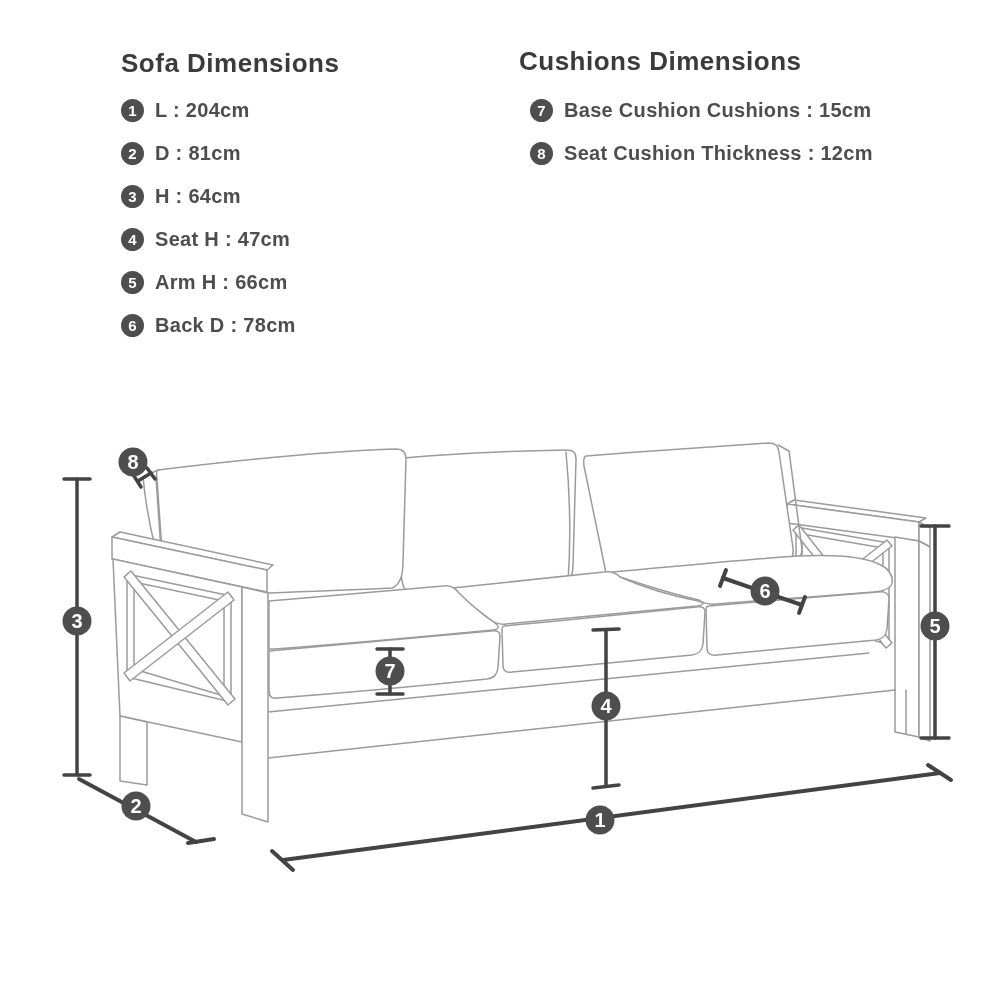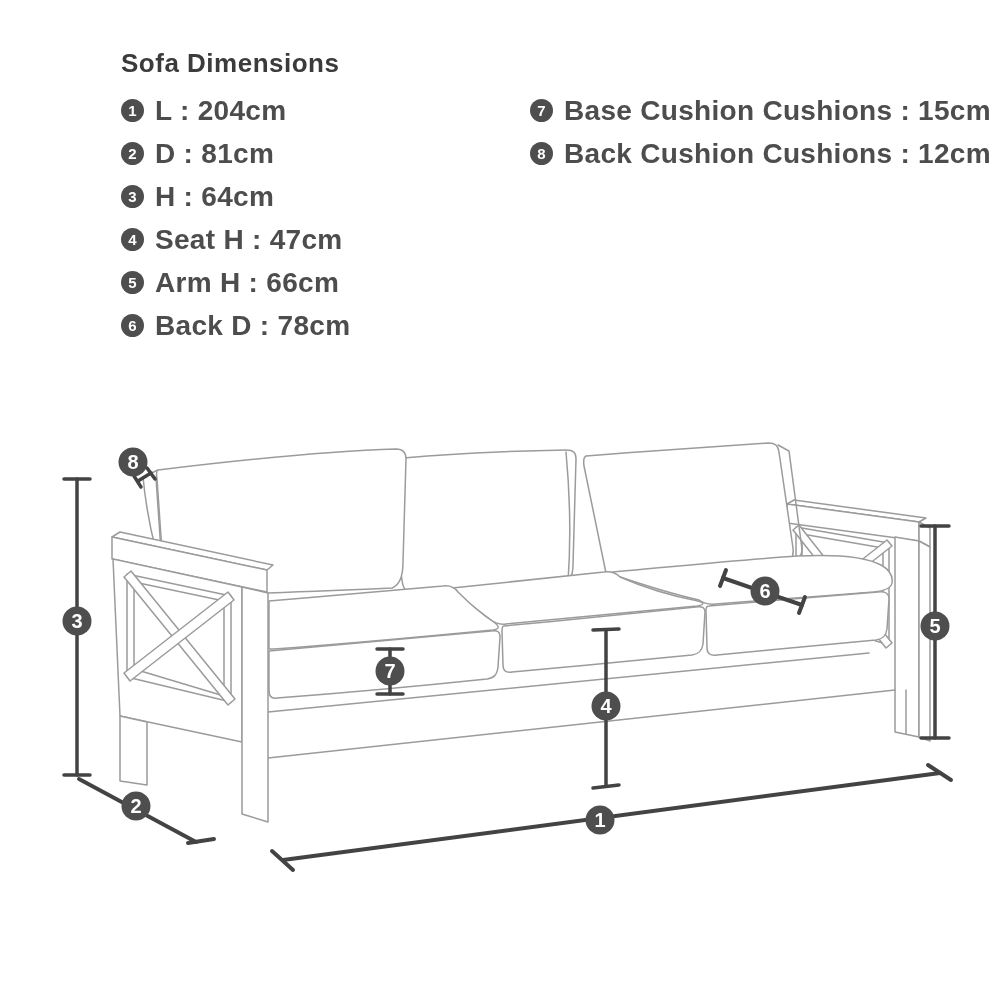--- a/index.html
+++ b/index.html
@@ -57,6 +57,9 @@
     </div>
   </div>
 
+  <div class="panel" style="left:519px;top:46px;">
+    <h2>Cushions Dimensions</h2>
+  </div>
   <div class="rows" style="left:530px;top:99px;">
     <div class="row">
       <span class="num">7</span>

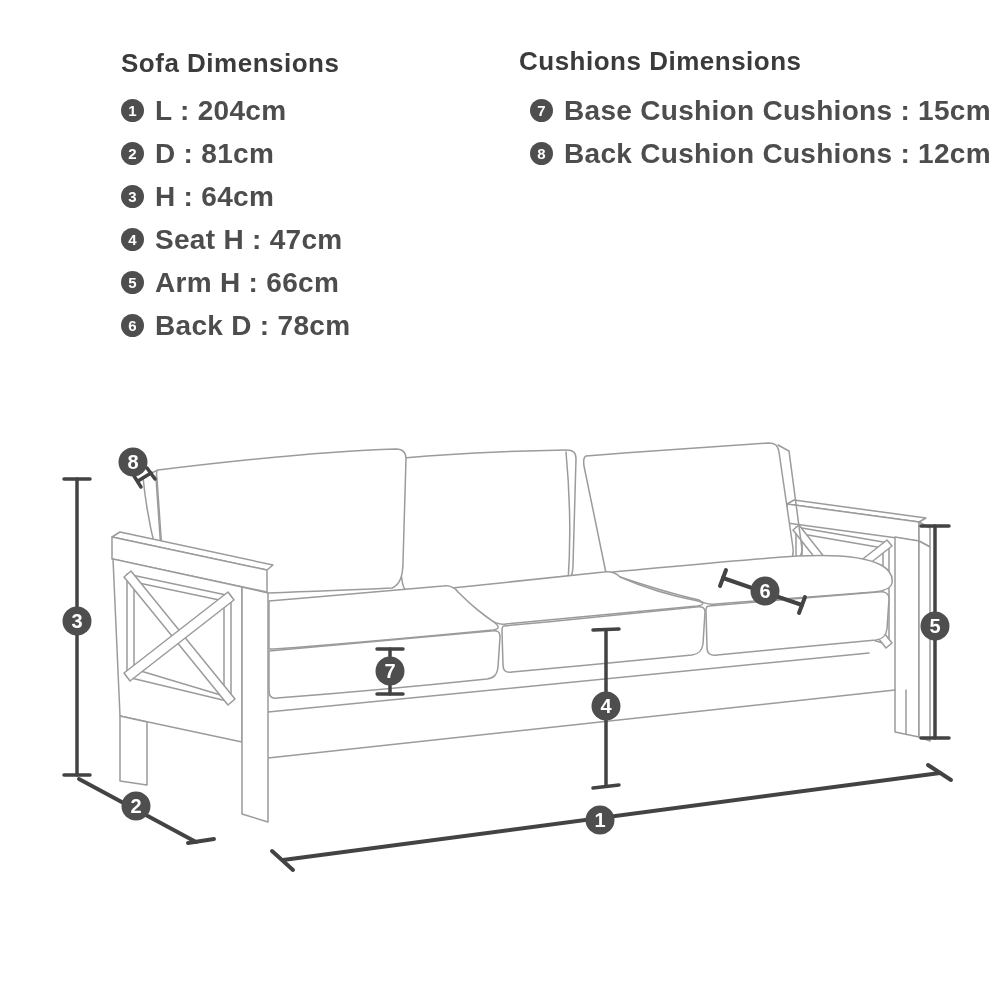--- a/index.html
+++ b/index.html
@@ -12,7 +12,7 @@
   .num{width:23px;height:23px;border-radius:50%;background:#4e4e4e;color:#fff;
        font-size:15px;font-weight:bold;display:flex;align-items:center;justify-content:center;
        flex:0 0 23px;}
-  .lbl{margin-left:11px;font-size:28px;font-weight:bold;color:#4d4d4d;letter-spacing:.3px;white-space:nowrap;}
+  .lbl{margin-left:11px;font-size:20px;font-weight:bold;color:#4d4d4d;letter-spacing:.3px;white-space:nowrap;}
   svg{position:absolute;left:0;top:0;}
   .art{stroke:#9b9b9b;stroke-width:1.5;fill:#ffffff;stroke-linejoin:round;stroke-linecap:round;}
   .artline{stroke:#9b9b9b;stroke-width:1.5;fill:none;stroke-linecap:round;}

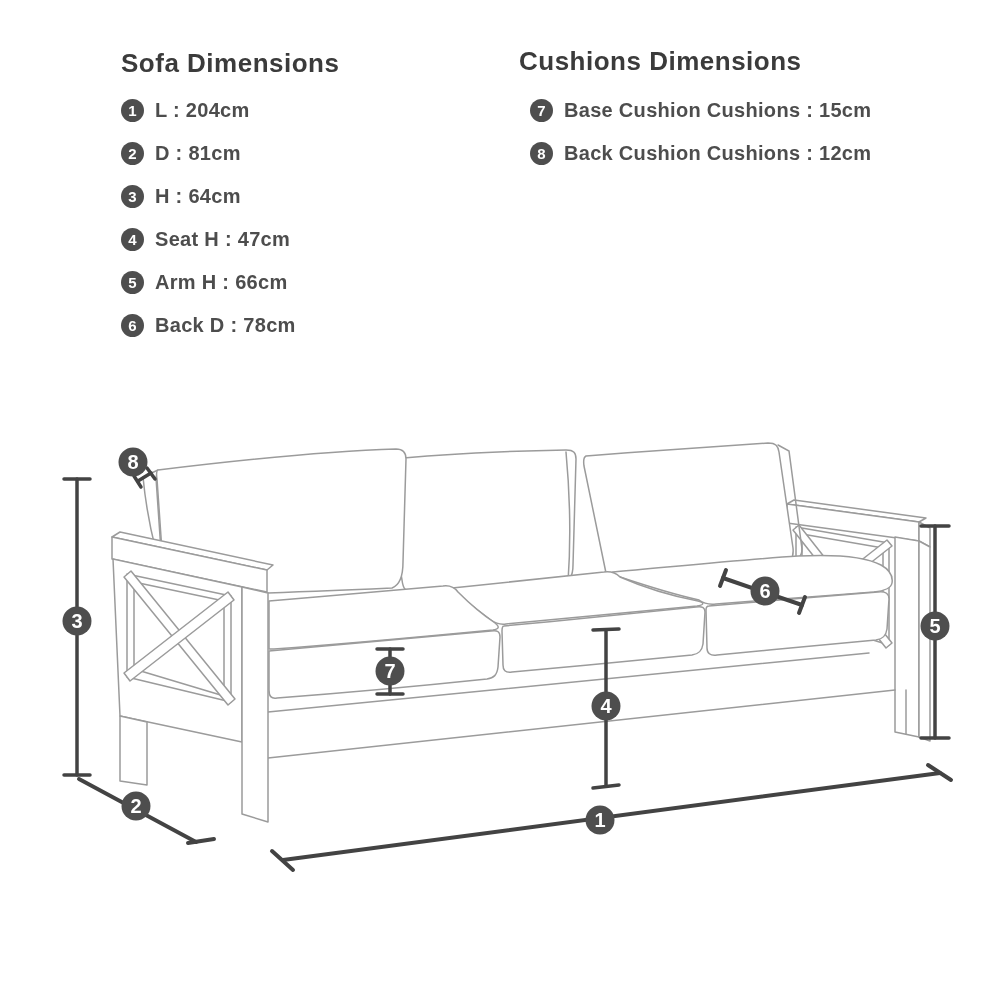--- a/index.html
+++ b/index.html
@@ -67,7 +67,7 @@
     </div>
     <div class="row">
       <span class="num">8</span>
-      <span class="lbl">Back Cushion Cushions : 12cm</span>
+      <span class="lbl">Seat Cushion Thickness : 12cm</span>
     </div>
   </div>
 

